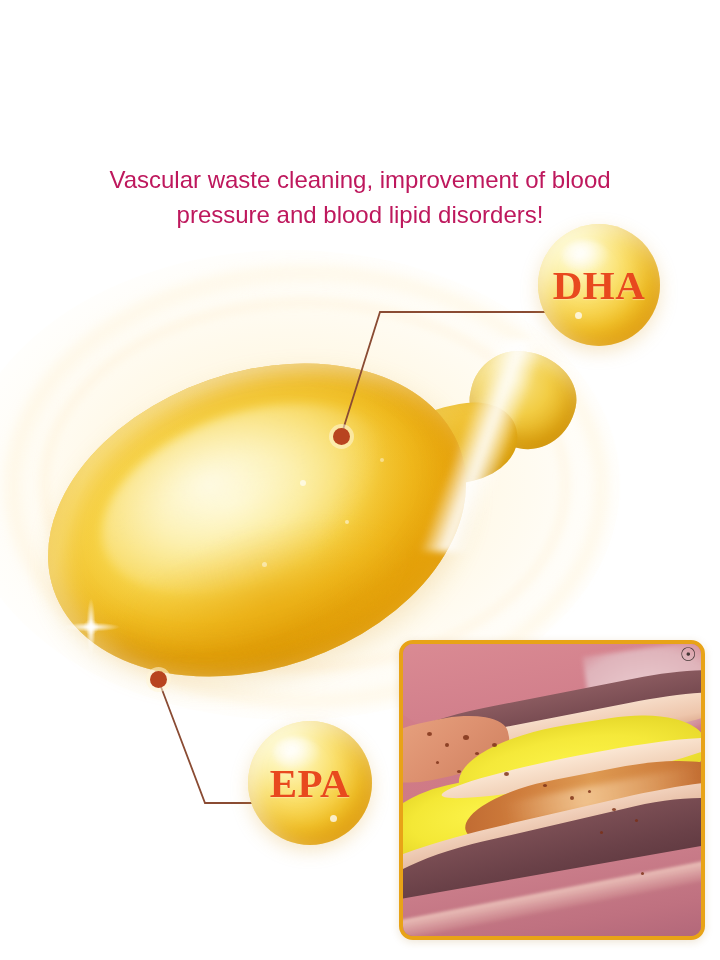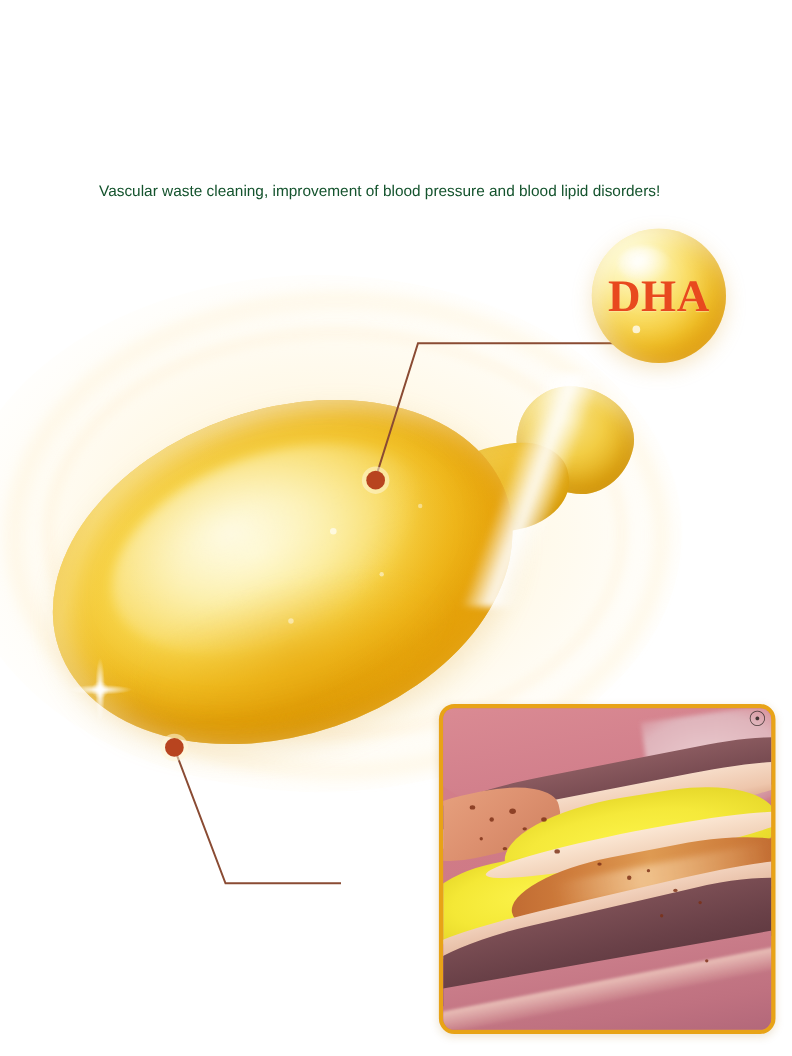--- a/index.html
+++ b/index.html
@@ -42,9 +42,10 @@
     top: 163px;
     left: 90px;
     width: 540px;
-    font-size: 14px;
+    text-align: center;
+    font-size: 24px;
     line-height: 1.45;
-    color: #14532d;
+    color: #be185d;
     font-family: "Liberation Sans", sans-serif;
   }
 

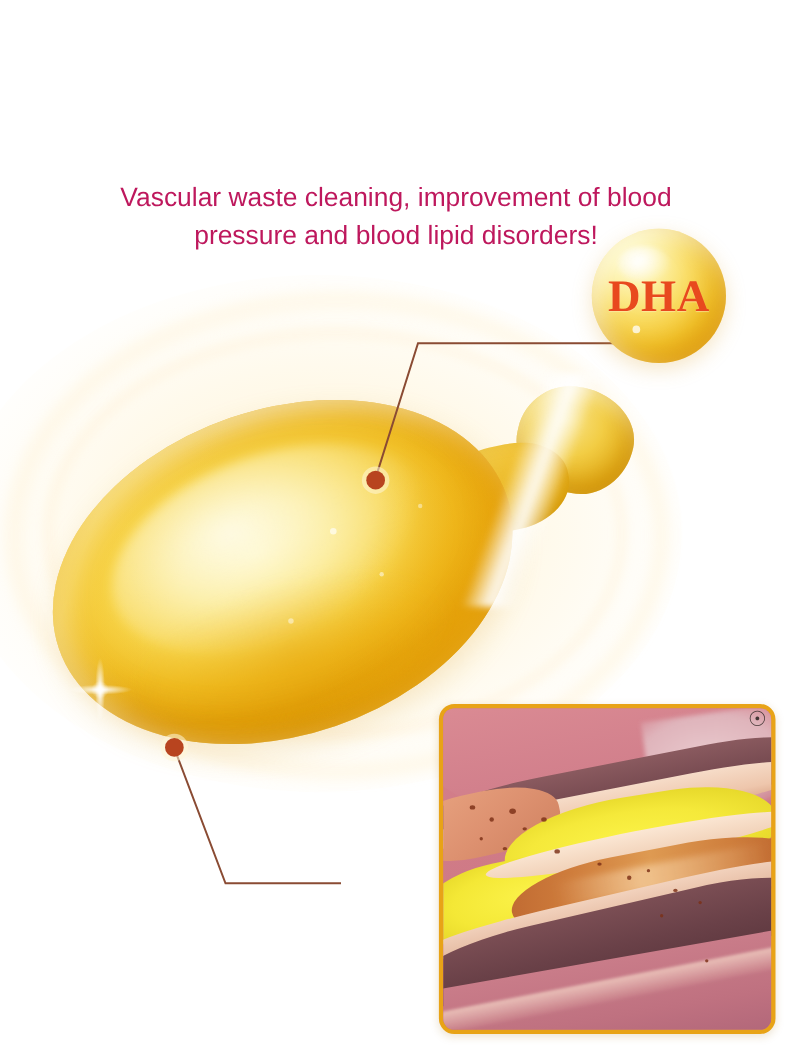--- a/index.html
+++ b/index.html
@@ -271,7 +271,7 @@
     text-shadow: 0 1px 1px rgba(255,240,190,0.55);
   }
   #sphere-dha {
-    left: 538px; top: 208px; width: 122px; height: 122px; text-align: right;
+    left: 538px; top: 224px; width: 122px; height: 122px; text-align: right;
   }
   #sphere-epa {
     left: 248px; top: 721px; width: 124px; height: 124px;

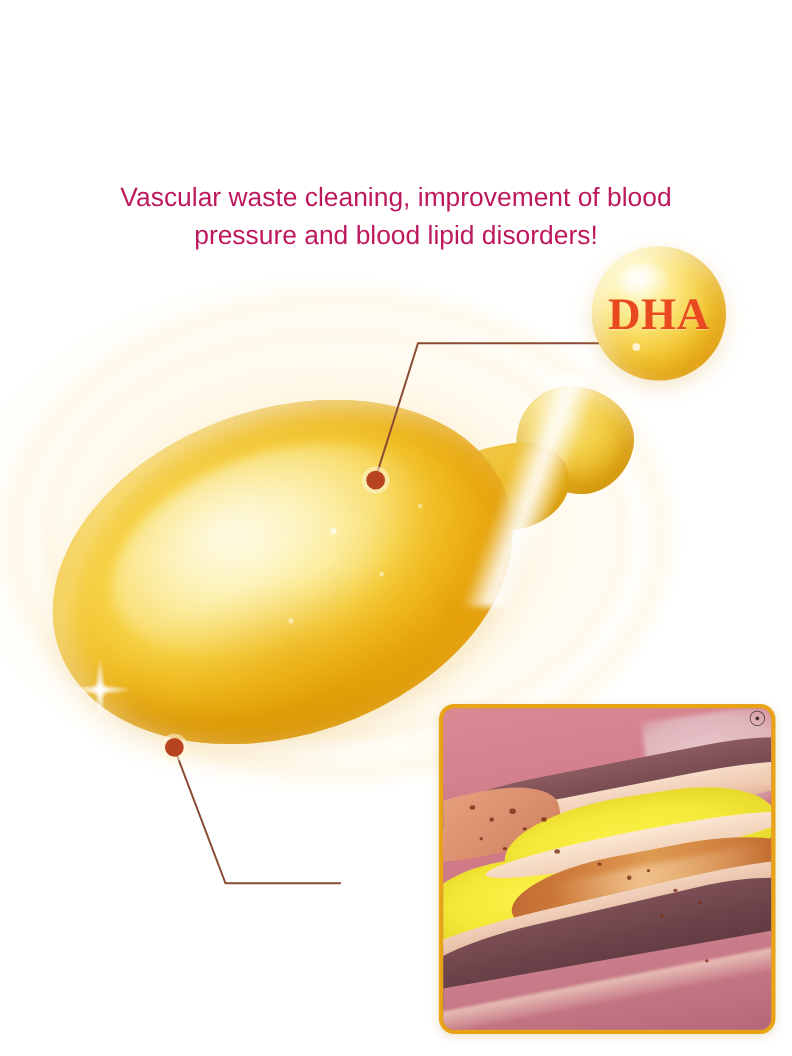--- a/index.html
+++ b/index.html
@@ -468,6 +468,10 @@
     <span class="sphere-dot-hint" style="left:30%; top:72%;"></span>
   </div>
 
+  <div class="sphere" id="sphere-epa">
+    <span class="sphere-label">EPA</span>
+    <span class="sphere-dot-hint" style="left:66%; top:76%;"></span>
+  </div>
 
   <div class="panel">
     <div class="panel-img">

